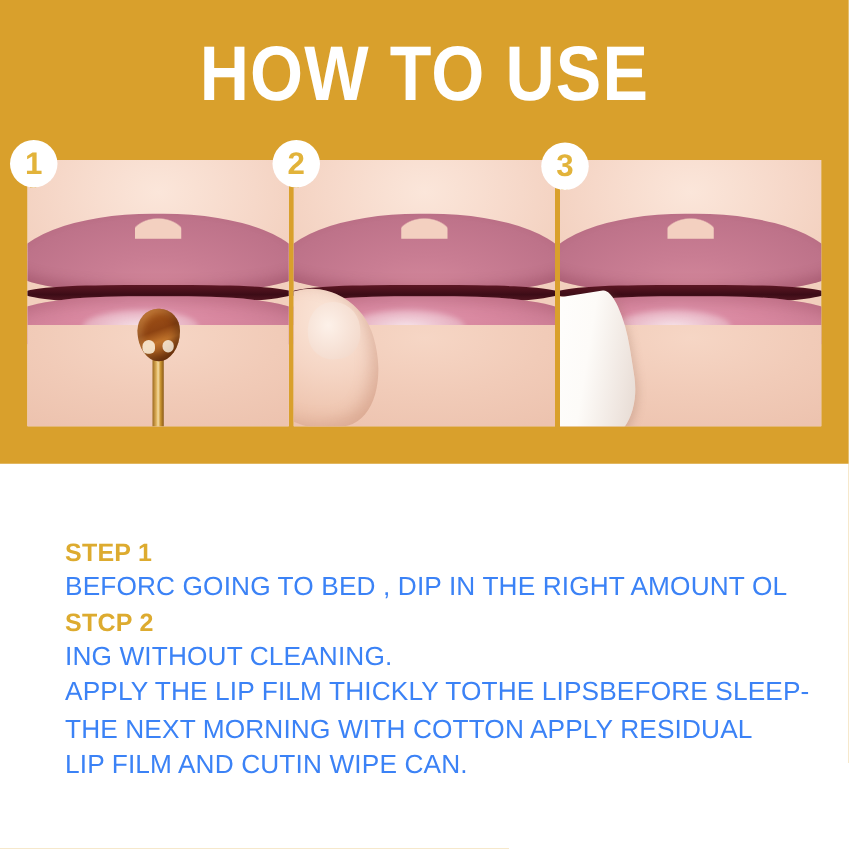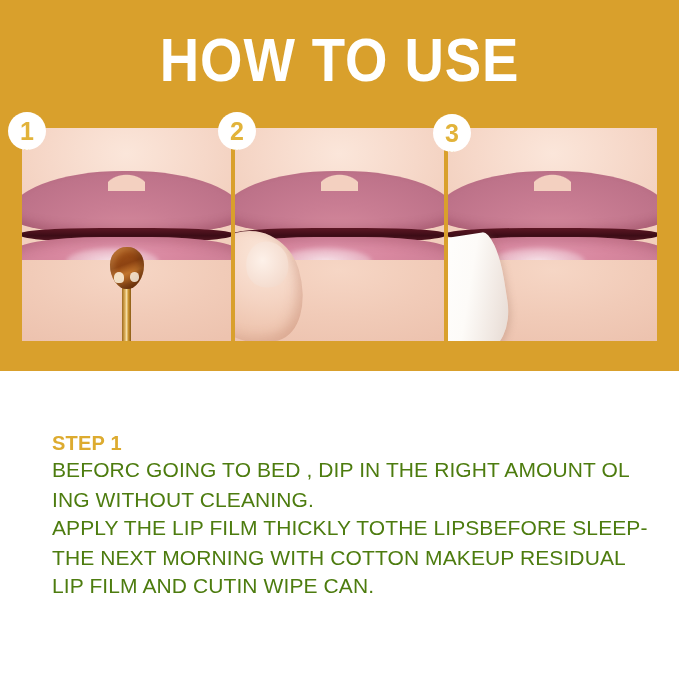--- a/index.html
+++ b/index.html
@@ -256,7 +256,7 @@
     font-weight: normal;
     font-size: 21px;
     line-height: 28px;
-    color: #4d7c0f;
+    color: #3b82f6;
     letter-spacing: .1px;
   }
   .step-block { margin-bottom: 2px; }

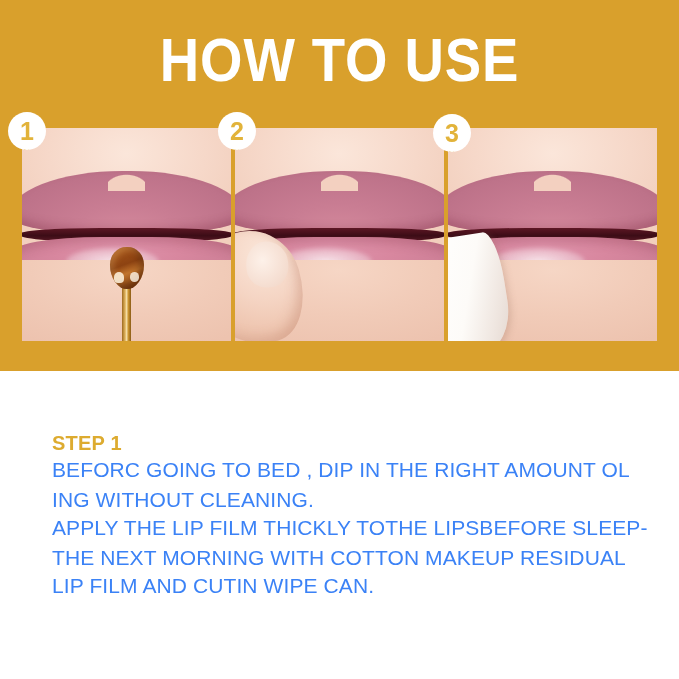--- a/index.html
+++ b/index.html
@@ -318,6 +318,7 @@
   </div>
 
   <div class="step-block">
+    <div class="step-head">STCP 2</div>
     <div class="step-body">ING WITHOUT CLEANING.</div>
     <div class="step-body">APPLY THE LIP FILM THICKLY TOTHE LIPSBEFORE SLEEP-</div>
   </div>

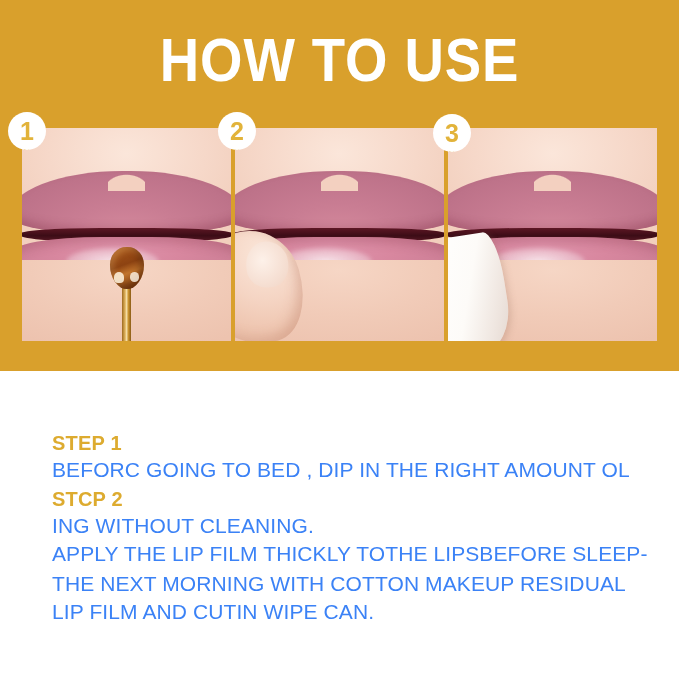--- a/index.html
+++ b/index.html
@@ -324,7 +324,7 @@
   </div>
 
   <div class="step-block">
-    <div class="step-body">THE NEXT MORNING WITH COTTON MAKEUP RESIDUAL</div>
+    <div class="step-body">THE NEXT MORNING WITH COTTON APPLY RESIDUAL</div>
     <div class="step-body">LIP FILM AND CUTIN WIPE CAN.</div>
   </div>
 

